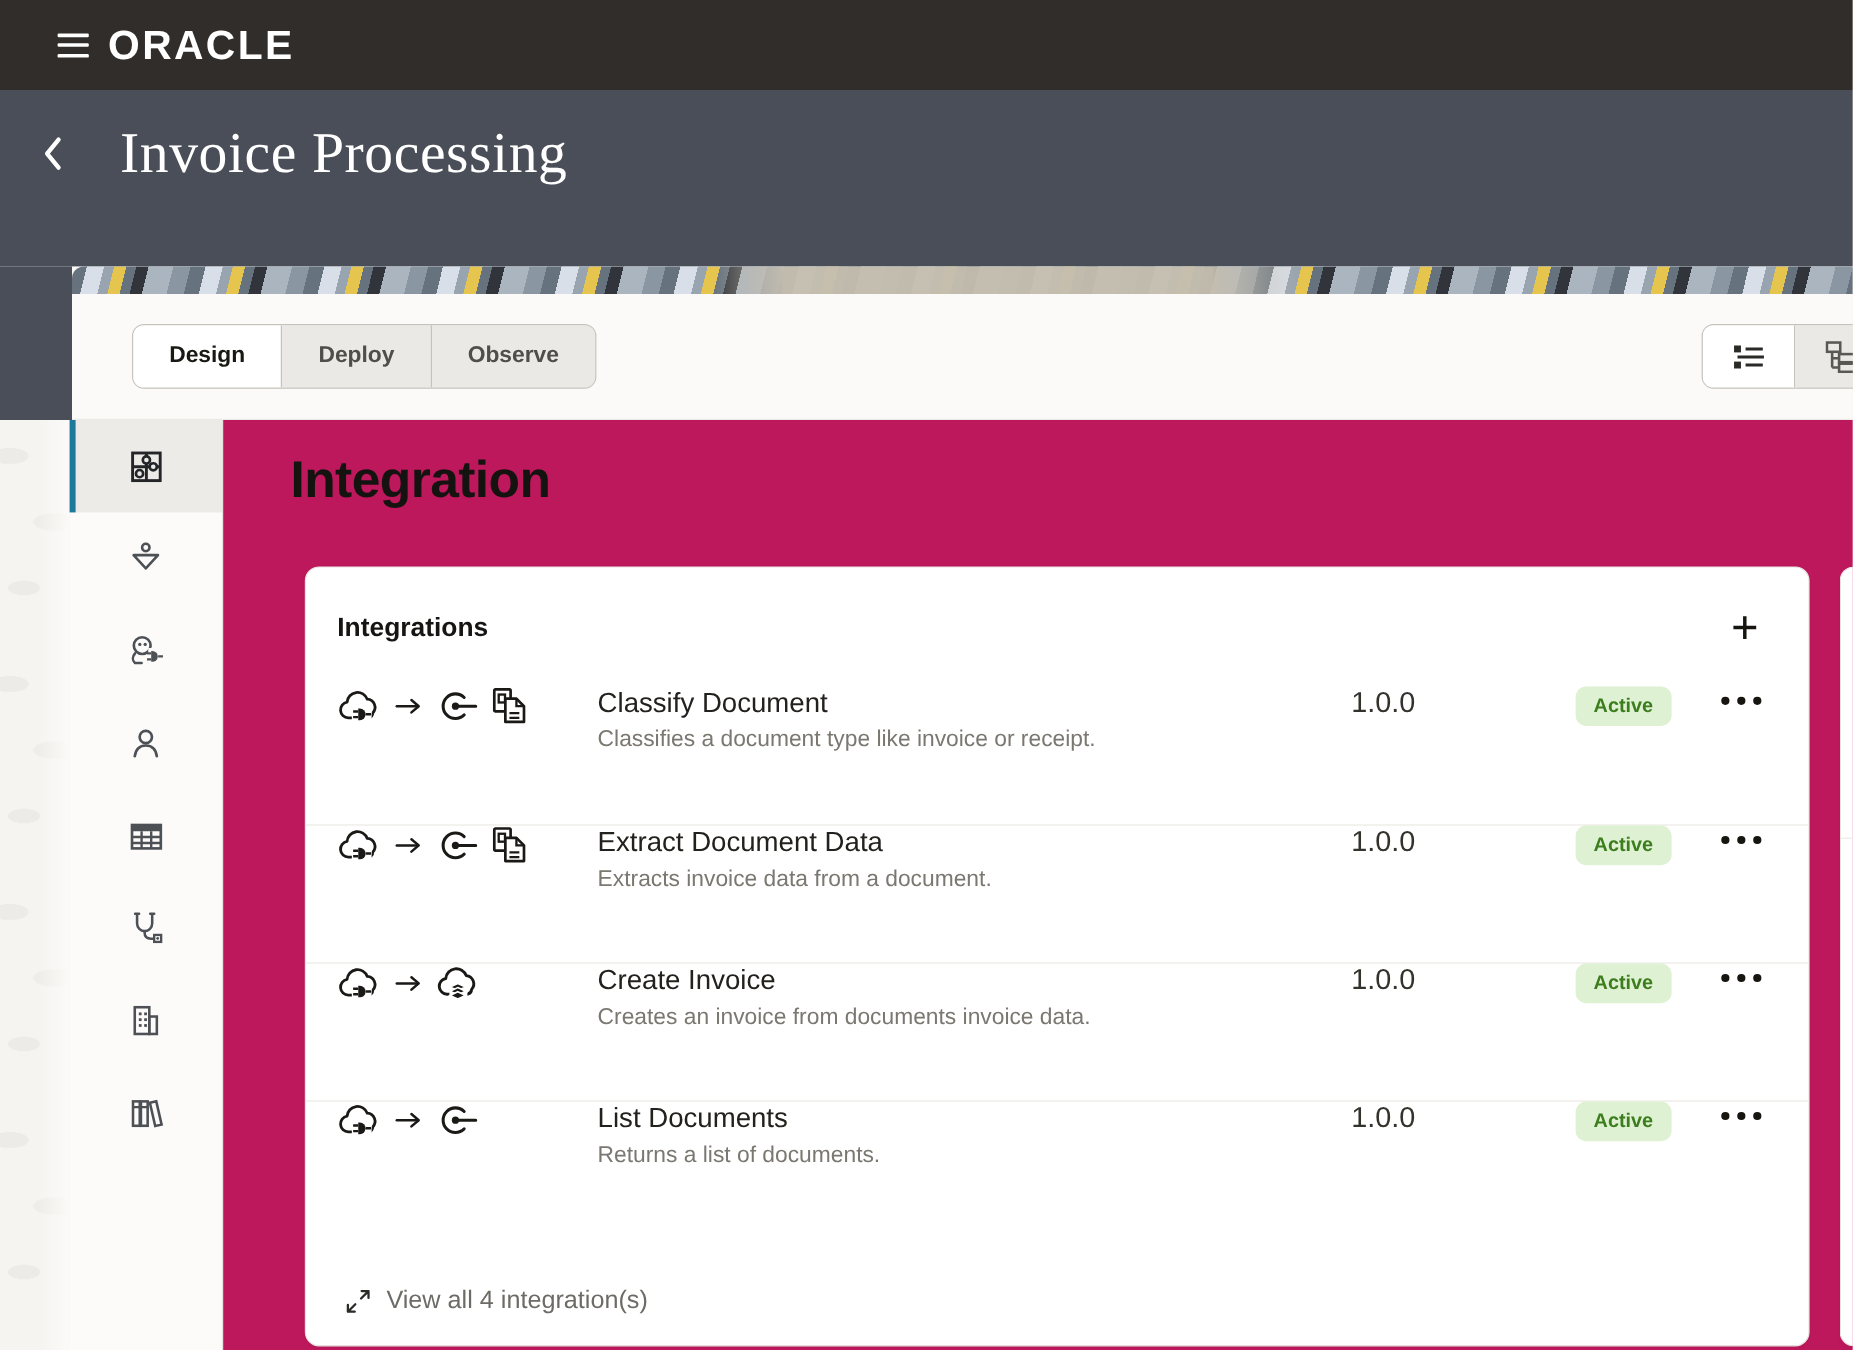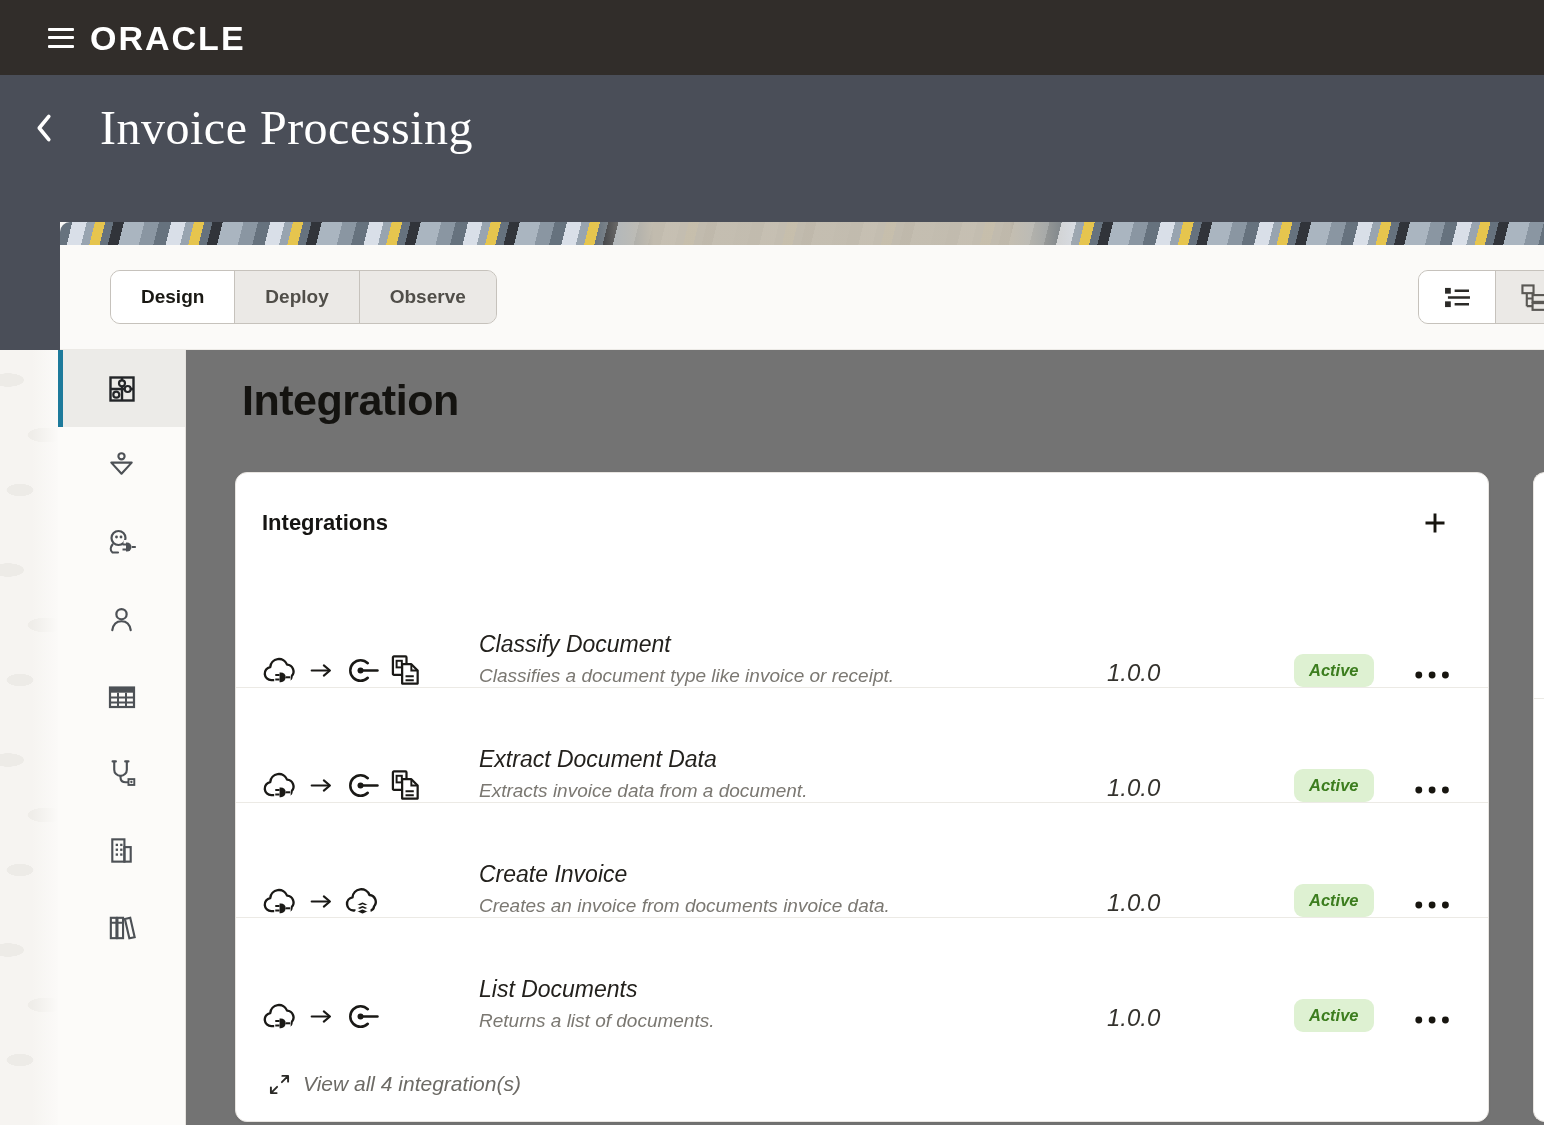--- a/index.html
+++ b/index.html
@@ -78,7 +78,7 @@
 
   
   .main { position:absolute; left:186px; top:350px; width:1358px; height:775px;
-          background:#737373; }
+          background:#be185d; }
   .page-title { position:absolute; left:56px; top:26px; font-size:43px;
                 font-weight:800; color:#141310; letter-spacing:-.5px; }
 

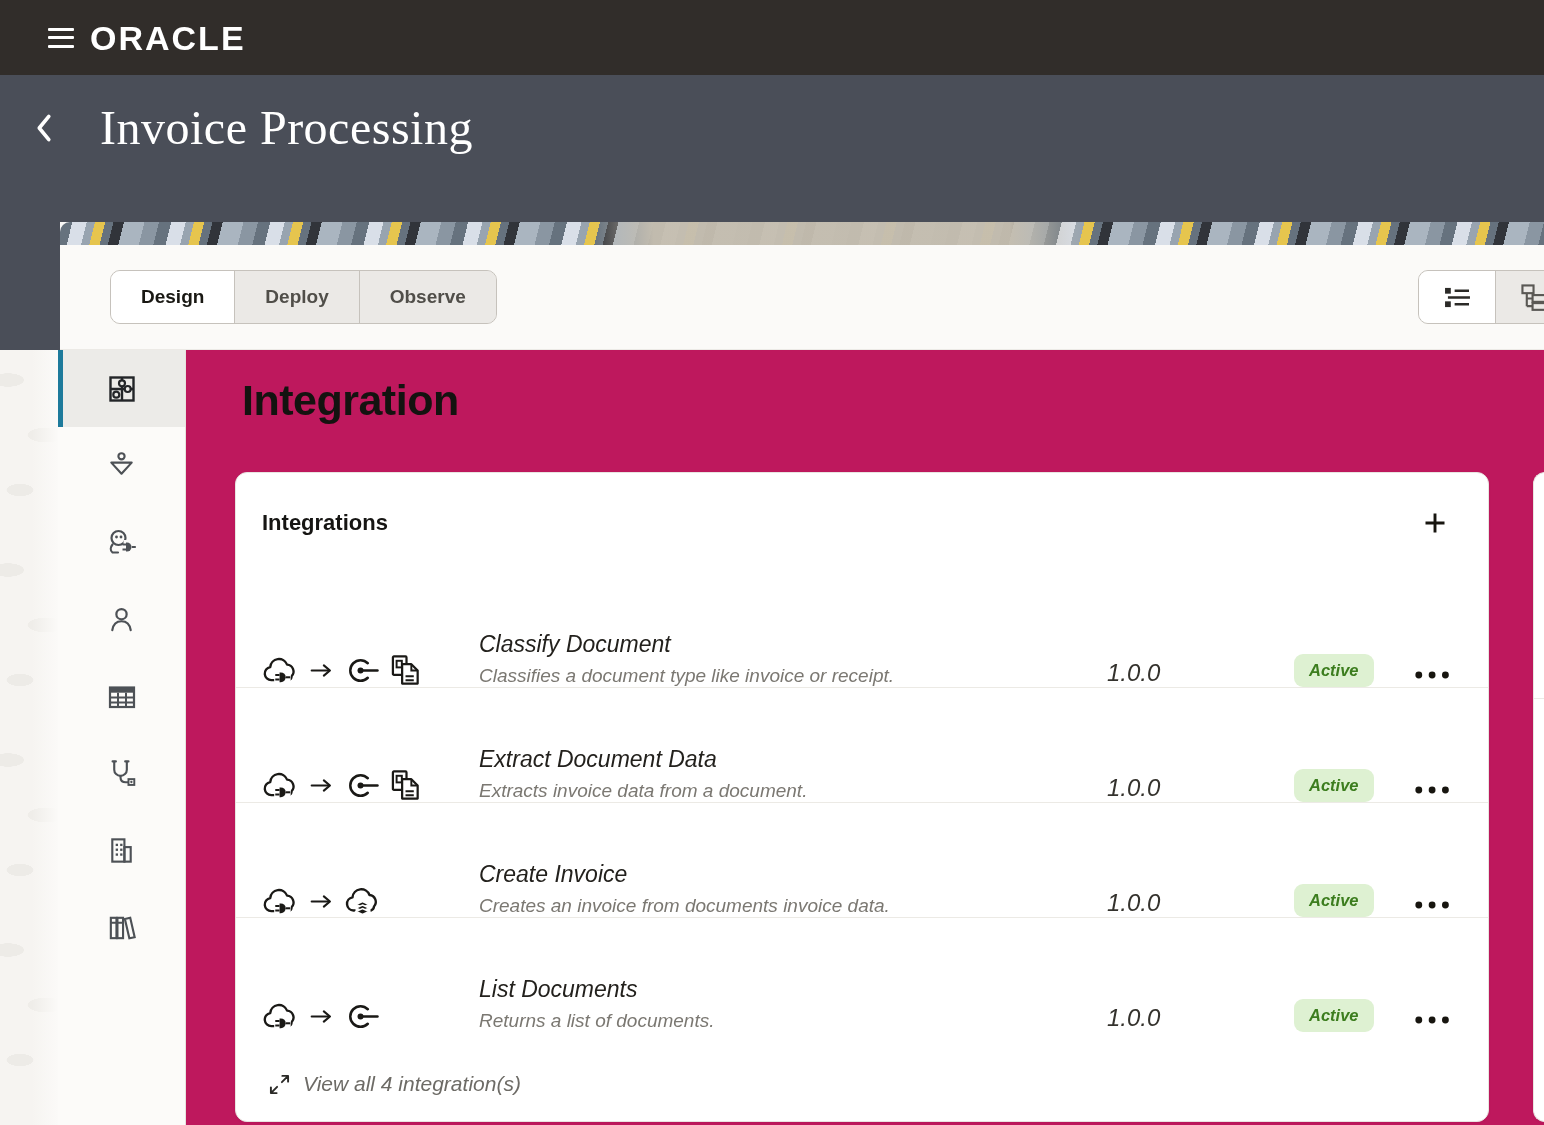--- a/index.html
+++ b/index.html
@@ -82,7 +82,7 @@
   .page-title { position:absolute; left:56px; top:26px; font-size:43px;
                 font-weight:800; color:#141310; letter-spacing:-.5px; }
 
-  .card { position:absolute; left:49px; top:122px; width:1254px; height:650px;
+  .card { position:absolute; left:68px; top:122px; width:1254px; height:650px;
           background:#fff; border:1px solid #e8e5e1; border-radius:12px;
           box-shadow:0 1px 3px rgba(0,0,0,.05); }
   .card2 { position:absolute; left:1347px; top:122px; width:60px; height:650px;

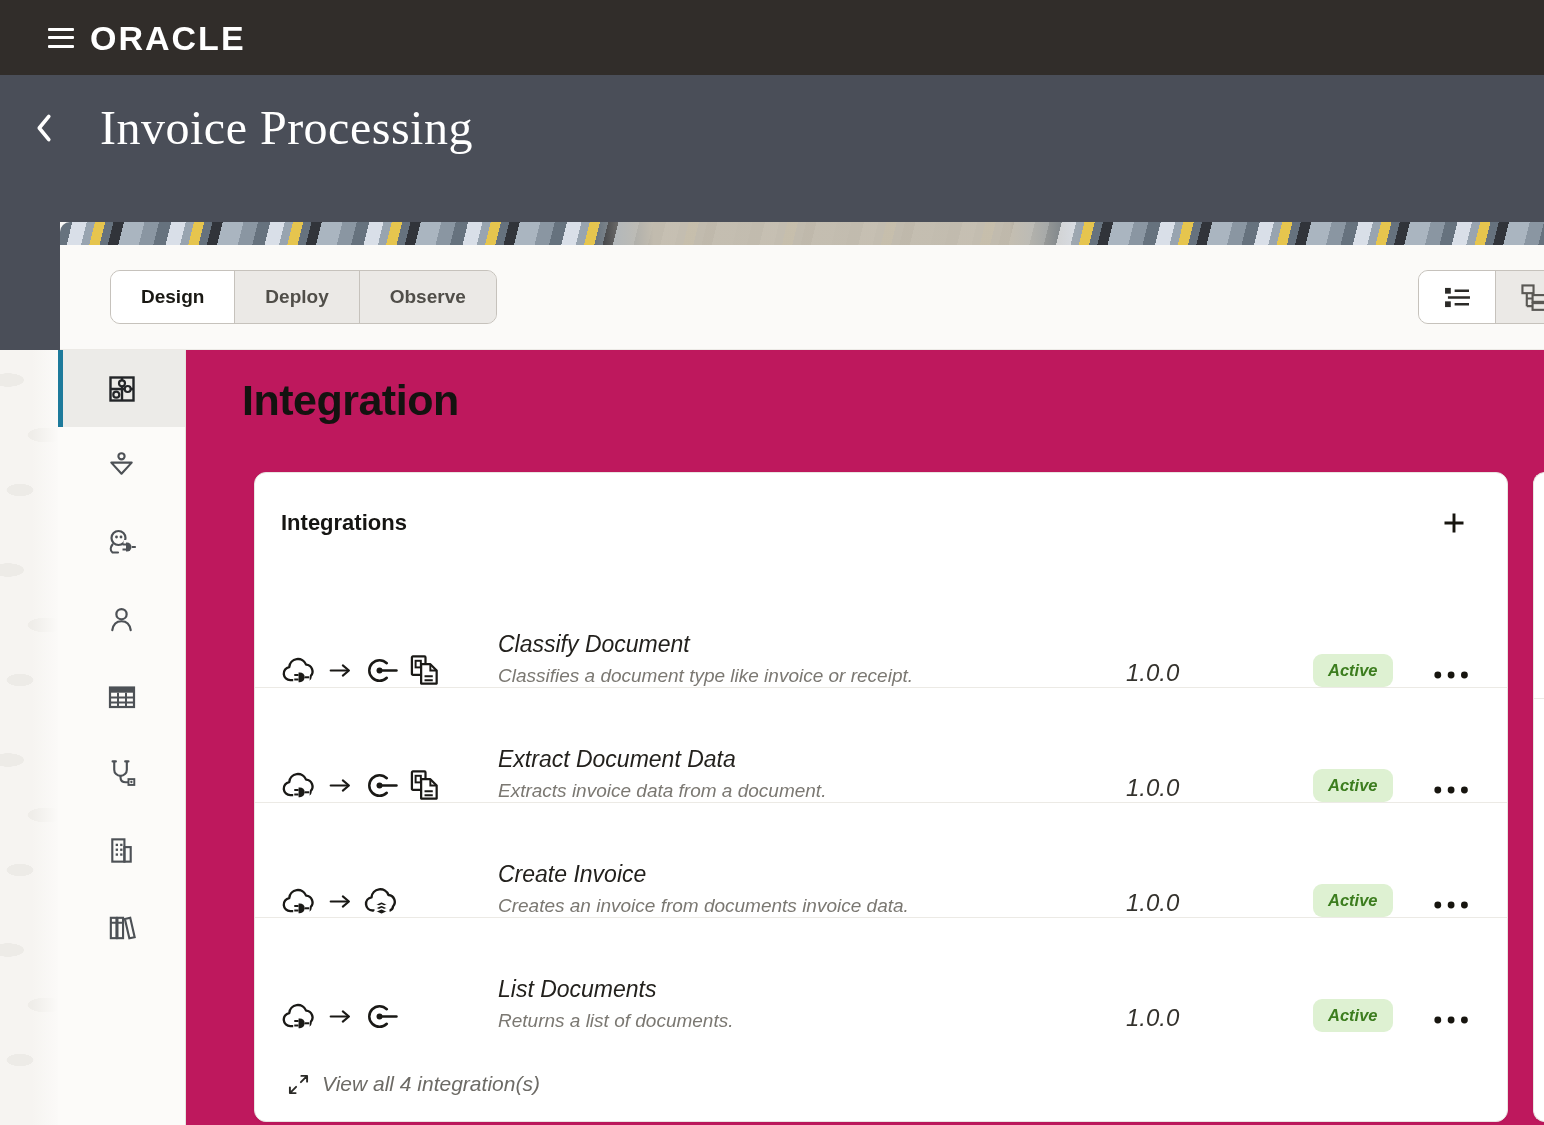--- a/index.html
+++ b/index.html
@@ -97,7 +97,7 @@
   .add-btn { margin-left:auto; width:30px; height:30px; display:flex;
              align-items:center; justify-content:center; cursor:pointer; color:#17150f; }
 
-  .row { display:flex; align-items:flex-end; height:115px; padding:0 0 0 26px;font-style:italic; }
+  .row { display:flex; align-items:flex-start; height:115px; padding:0 0 0 26px; }
   .row + .row { border-top:1px solid #eceae5; }
   .ricons { width:217px; display:flex; align-items:center; gap:11px; color:#1a1916; }
   .rtext { width:628px; padding-right:20px; }

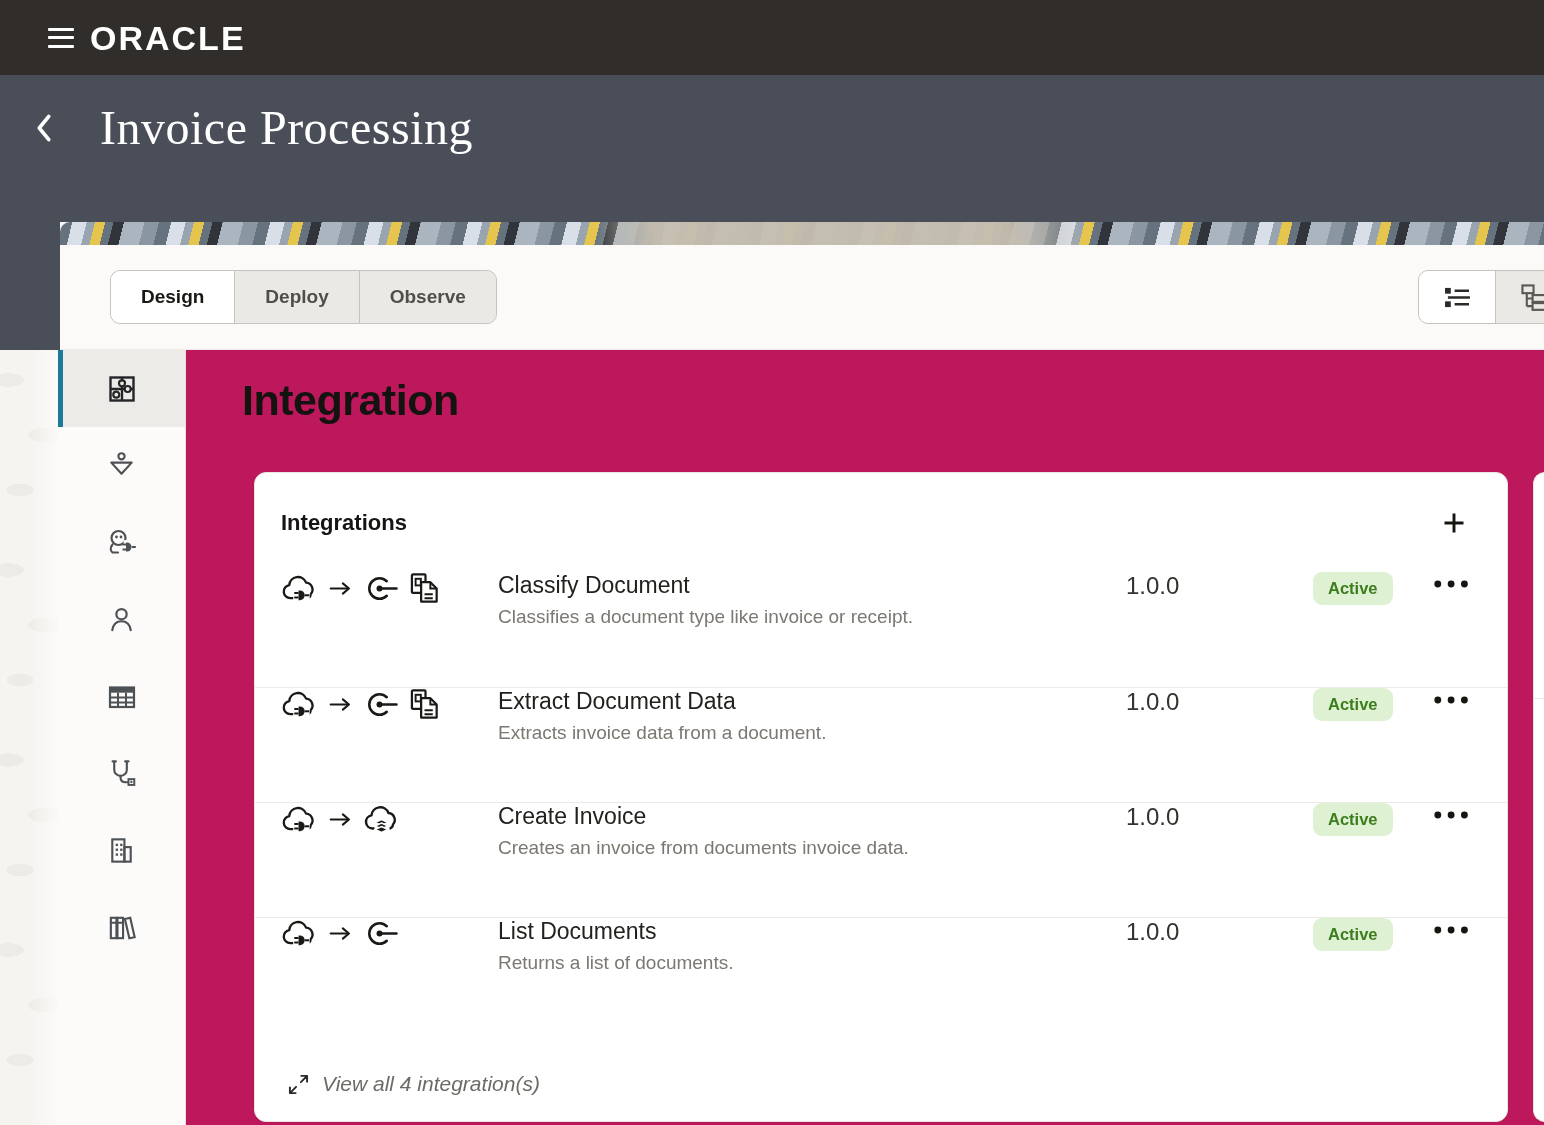--- a/index.html
+++ b/index.html
@@ -111,7 +111,7 @@
               align-items:center; cursor:pointer; color:#17150f; }
 
   .card-footer { display:flex; align-items:center; gap:13px;
-                 padding:40px 26px 0 33px; cursor:pointer;font-style:italic; }
+                 padding:40px 26px 0 33px; cursor:pointer; }
   .card-footer .ftext { font-size:21px; color:#6d6b66; }
   .card-footer .ficon { color:#2b2a27; }
 

